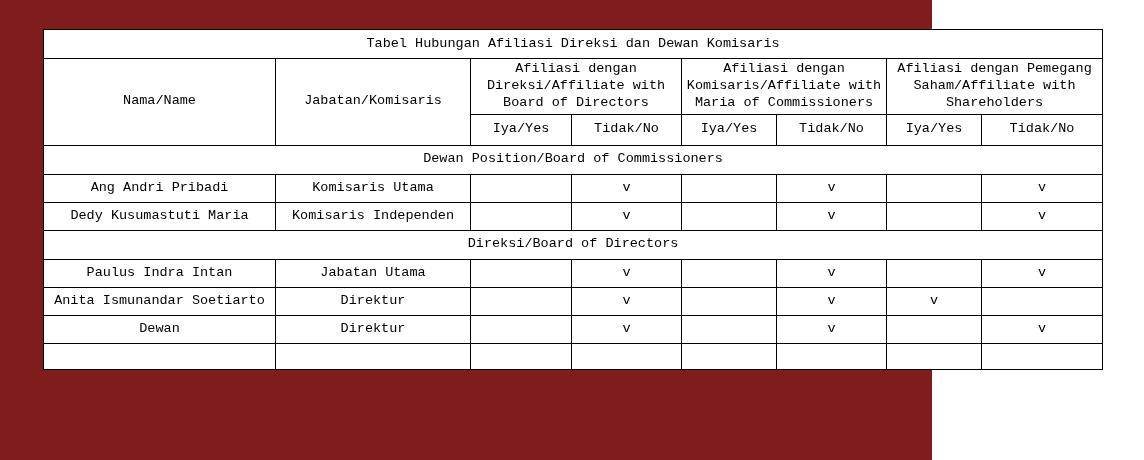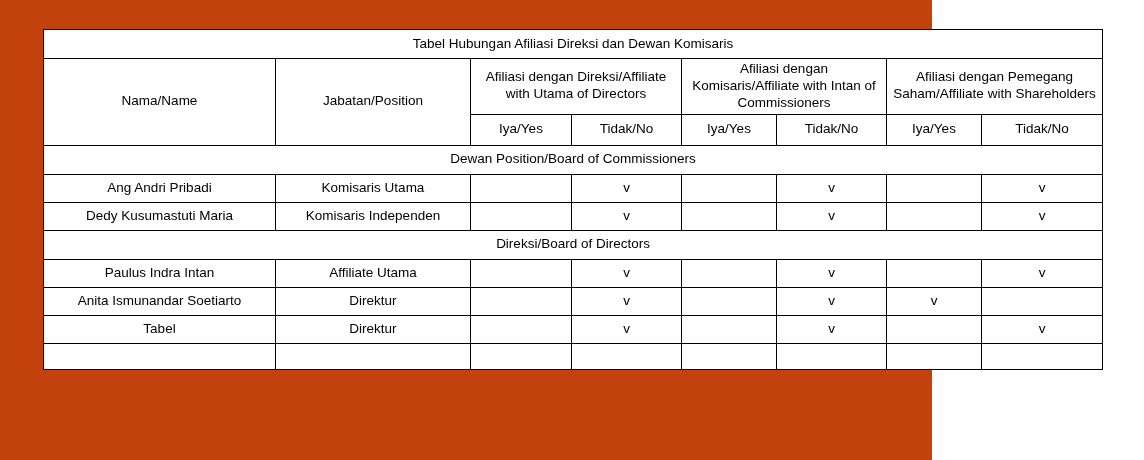--- a/index.html
+++ b/index.html
@@ -18,7 +18,8 @@
     position: relative;
     width: 932px;
     height: 460px;
-    background: #c2410c;
+    background: #7f1d1d;
+    font-family: Liberation Mono, monospace;
   }
   .table-wrap {
     position: absolute;

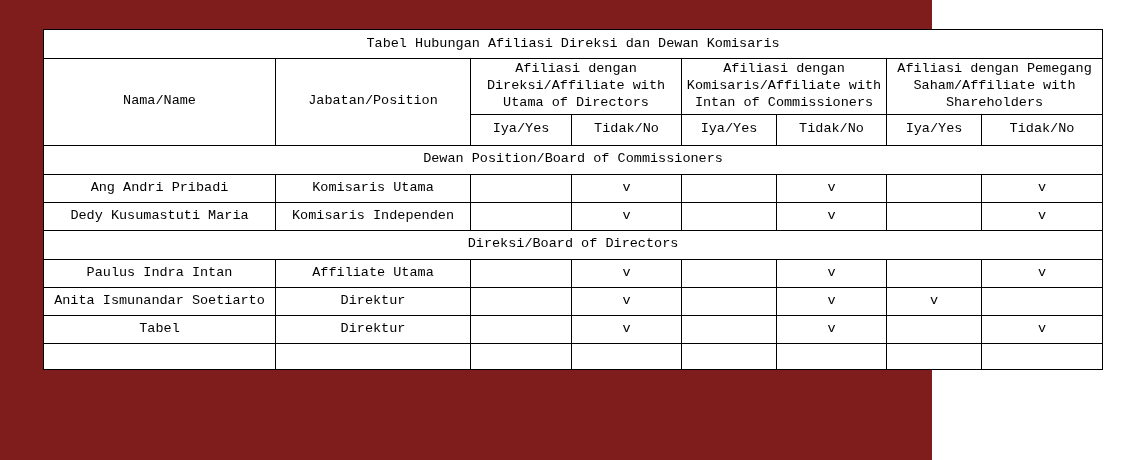--- a/index.html
+++ b/index.html
@@ -104,7 +104,7 @@
         <tr>
           <td class="hdr" rowspan="2">Nama/Name</td>
           <td class="hdr" rowspan="2">Jabatan/Position</td>
-          <td class="hdr" colspan="2">Afiliasi dengan Direksi/Affiliate with Utama of Directors</td>
+          <td class="hdr" colspan="2">Afiliasi dengan Direksi/Affiliate with Board of Directors</td>
           <td class="hdr" colspan="2">Afiliasi dengan Komisaris/Affiliate with Intan of Commissioners</td>
           <td class="hdr" colspan="2">Afiliasi dengan Pemegang Saham/Affiliate with Shareholders</td>
         </tr>

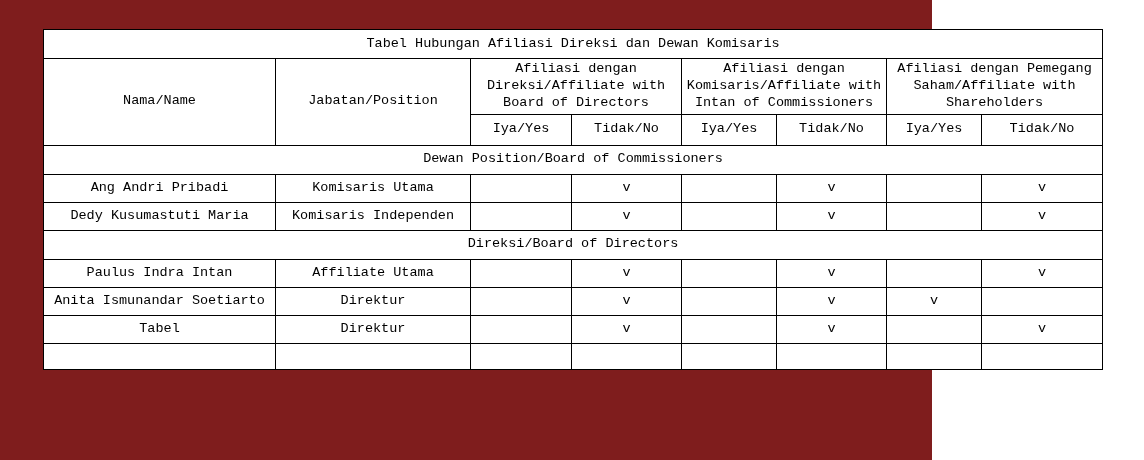--- a/index.html
+++ b/index.html
@@ -105,7 +105,7 @@
           <td class="hdr" rowspan="2">Nama/Name</td>
           <td class="hdr" rowspan="2">Jabatan/Position</td>
           <td class="hdr" colspan="2">Afiliasi dengan Direksi/Affiliate with Board of Directors</td>
-          <td class="hdr" colspan="2">Afiliasi dengan Komisaris/Affiliate with Intan of Commissioners</td>
+          <td class="hdr" colspan="2">Afiliasi dengan Komisaris/Affiliate with Maria of Commissioners</td>
           <td class="hdr" colspan="2">Afiliasi dengan Pemegang Saham/Affiliate with Shareholders</td>
         </tr>
         <tr>

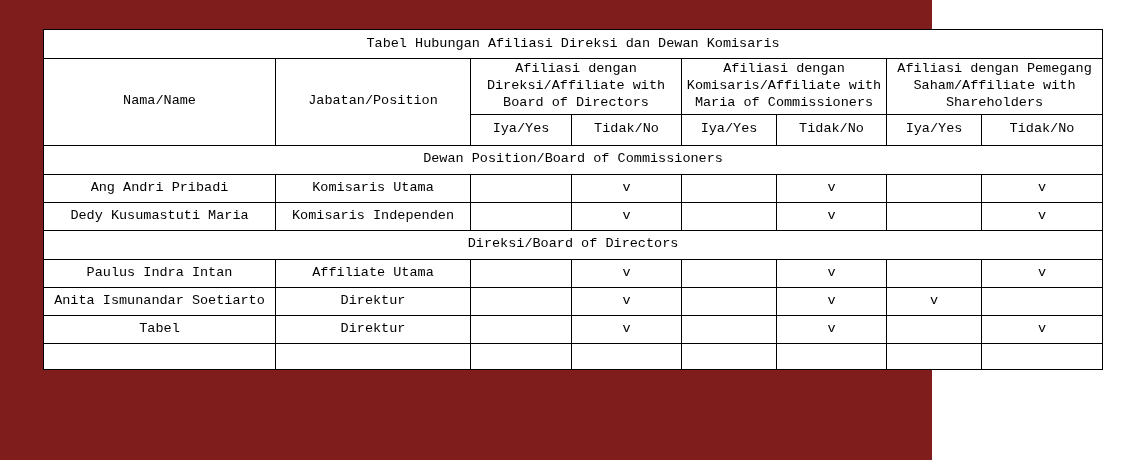--- a/index.html
+++ b/index.html
@@ -103,7 +103,7 @@
         </tr>
         <tr>
           <td class="hdr" rowspan="2">Nama/Name</td>
-          <td class="hdr" rowspan="2">Jabatan/Position</td>
+          <td class="hdr" rowspan="2">Jabatan/Komisaris</td>
           <td class="hdr" colspan="2">Afiliasi dengan Direksi/Affiliate with Board of Directors</td>
           <td class="hdr" colspan="2">Afiliasi dengan Komisaris/Affiliate with Maria of Commissioners</td>
           <td class="hdr" colspan="2">Afiliasi dengan Pemegang Saham/Affiliate with Shareholders</td>

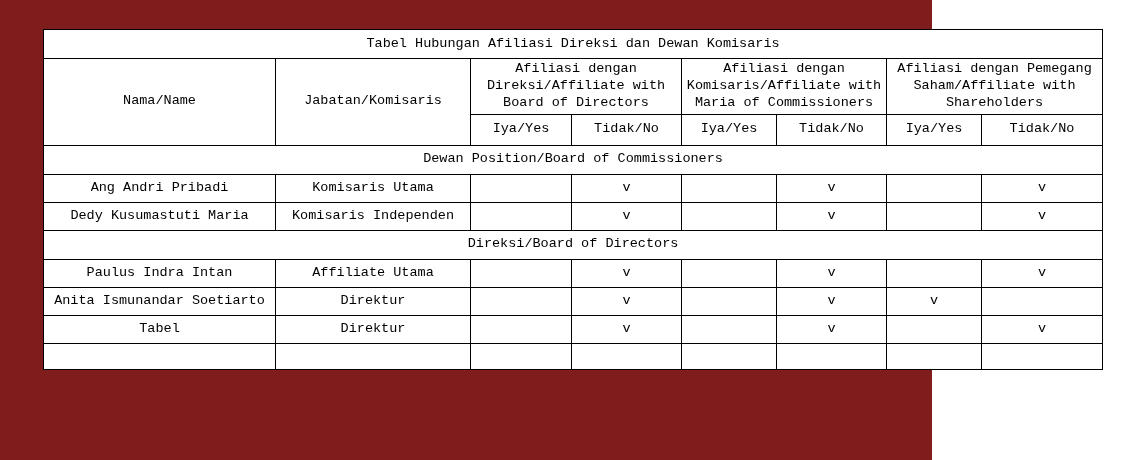--- a/index.html
+++ b/index.html
@@ -146,7 +146,7 @@
         </tr>
         <tr class="data-row">
           <td>Paulus Indra Intan</td>
-          <td>Affiliate Utama</td>
+          <td>Jabatan Utama</td>
           <td class="mark"></td>
           <td class="mark">v</td>
           <td class="mark"></td>

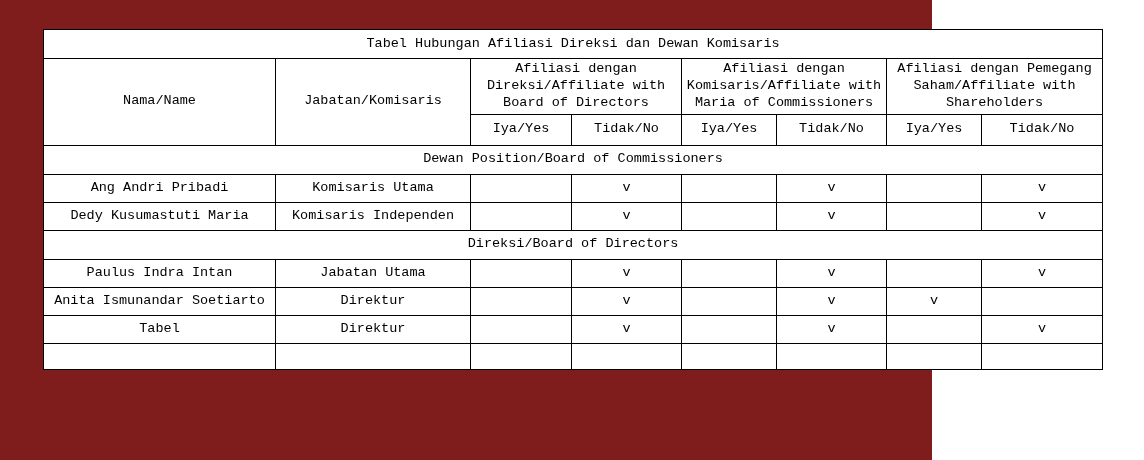--- a/index.html
+++ b/index.html
@@ -165,7 +165,7 @@
           <td class="mark"></td>
         </tr>
         <tr class="data-row">
-          <td>Tabel</td>
+          <td>Dewan</td>
           <td>Direktur</td>
           <td class="mark"></td>
           <td class="mark">v</td>

